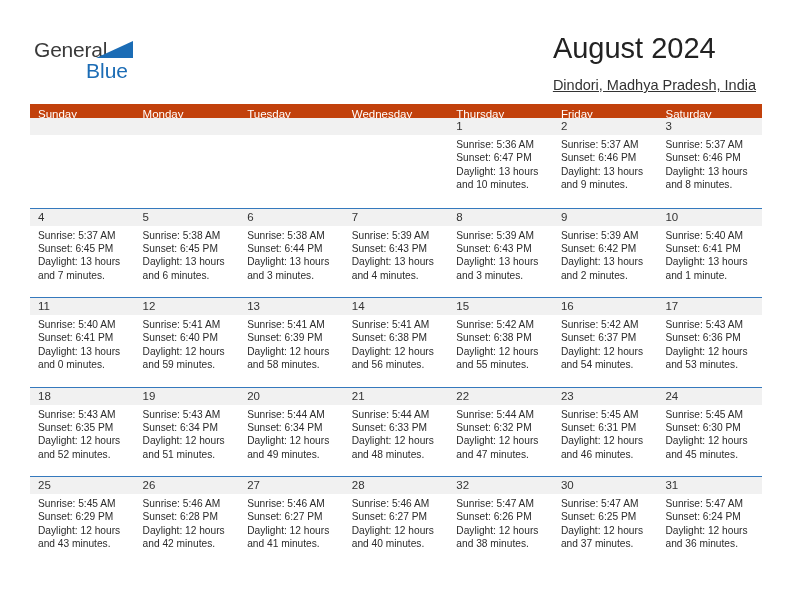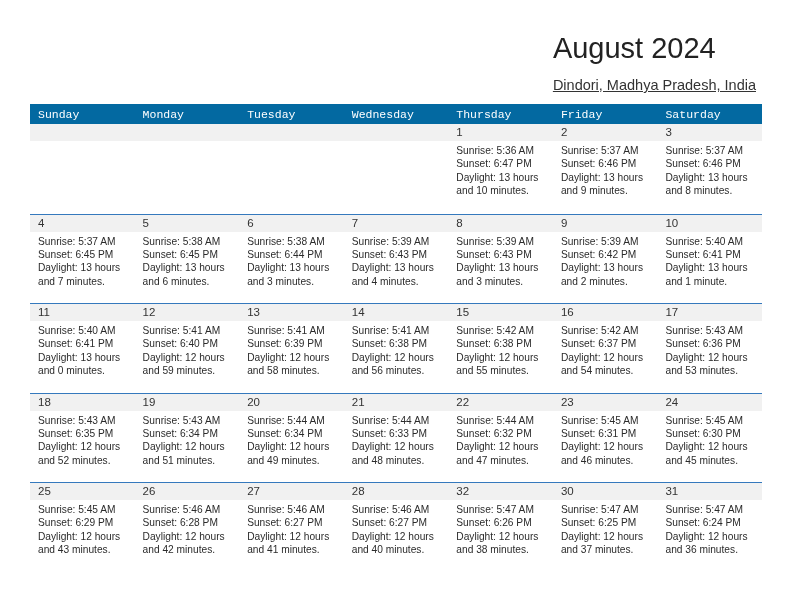--- a/index.html
+++ b/index.html
@@ -154,6 +154,11 @@
 
   <div class="header">
 
+    <div class="brand">
+      <span class="brand-general">General</span>
+      <span class="brand-triangle"></span>
+      <span class="brand-blue">Blue</span>
+    </div>
 
     <div class="title-block">
       <div class="month-title">August 2024</div>

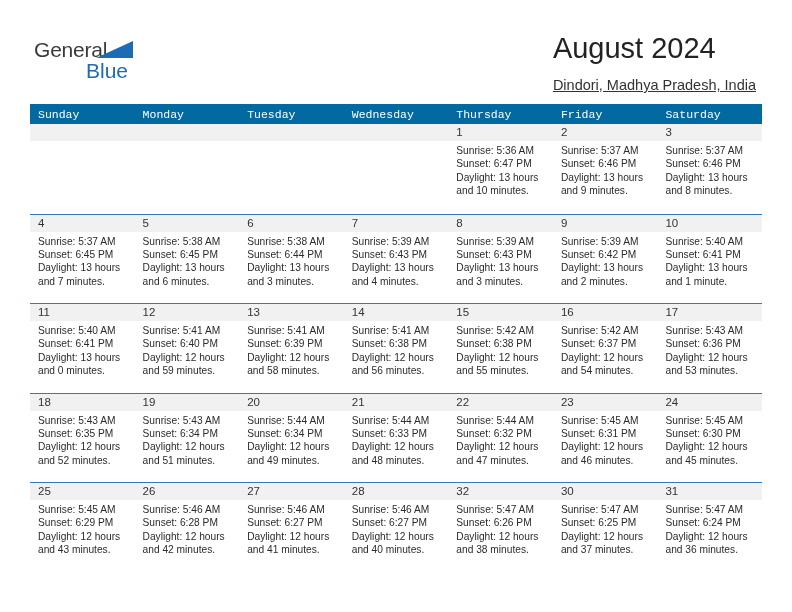--- a/index.html
+++ b/index.html
@@ -95,9 +95,8 @@
   }
   .dow-row {
     display: flex;
-    background: #0369a1;
-    height: 20px;
-    font-family: Liberation Mono, monospace;
+    background: #c2410c;
+    height: 14px;
   }
   .dow-cell {
     flex: 1 1 0;

